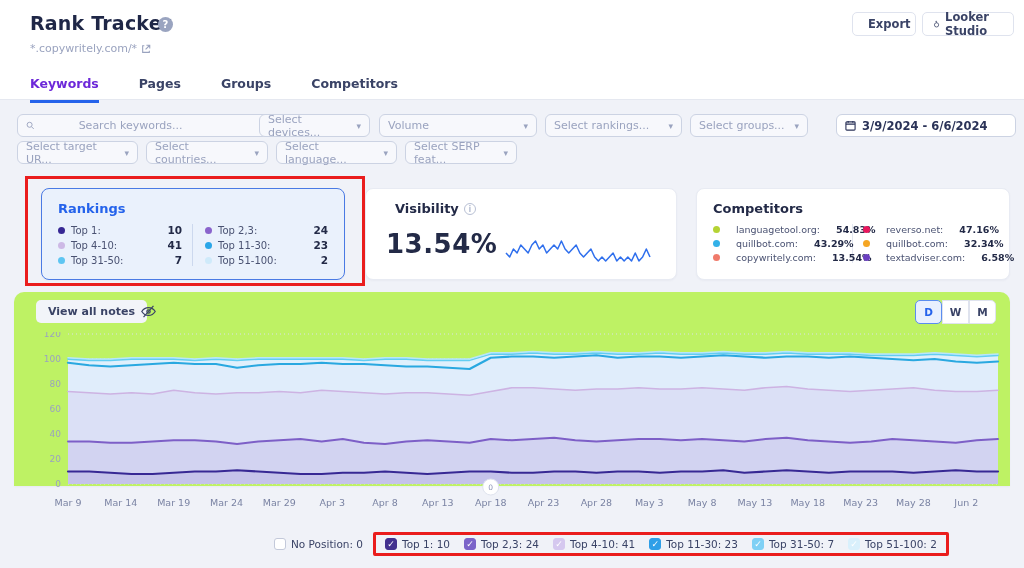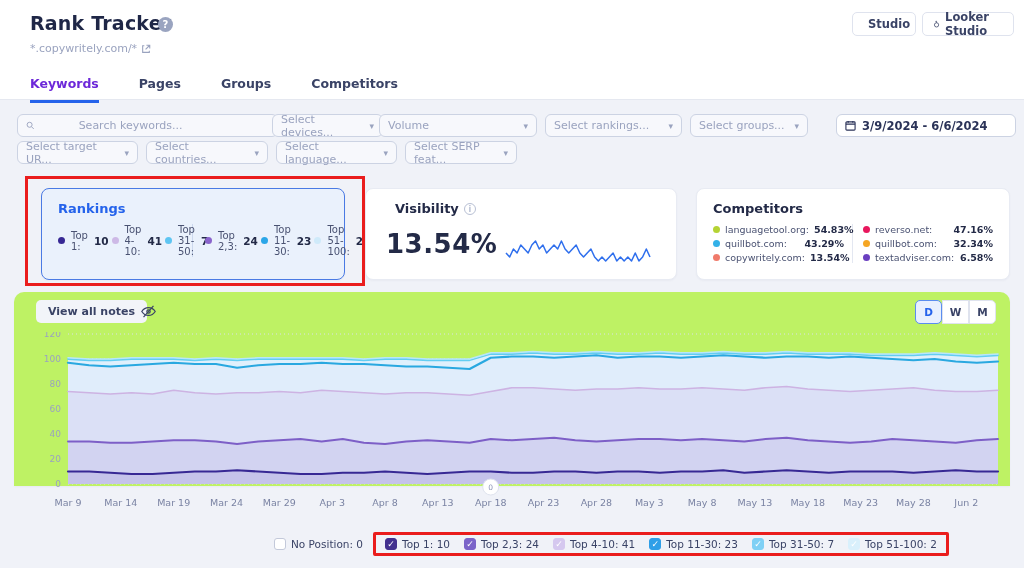--- a/index.html
+++ b/index.html
@@ -100,7 +100,7 @@
       <path d="M6 1v7M3 5.5 6 8.5 9 5.5" fill="none" stroke="#3a4366" stroke-width="1.3"></path>
       <path d="M1.5 10.5h9" stroke="#3a4366" stroke-width="1.3"></path>
     </svg>
-  <span>Studio</span>
+  <span>Export</span>
 </div>
 <div class="top-btn btn-looker">
   <svg width="11" height="12" viewBox="0 0 12 13">

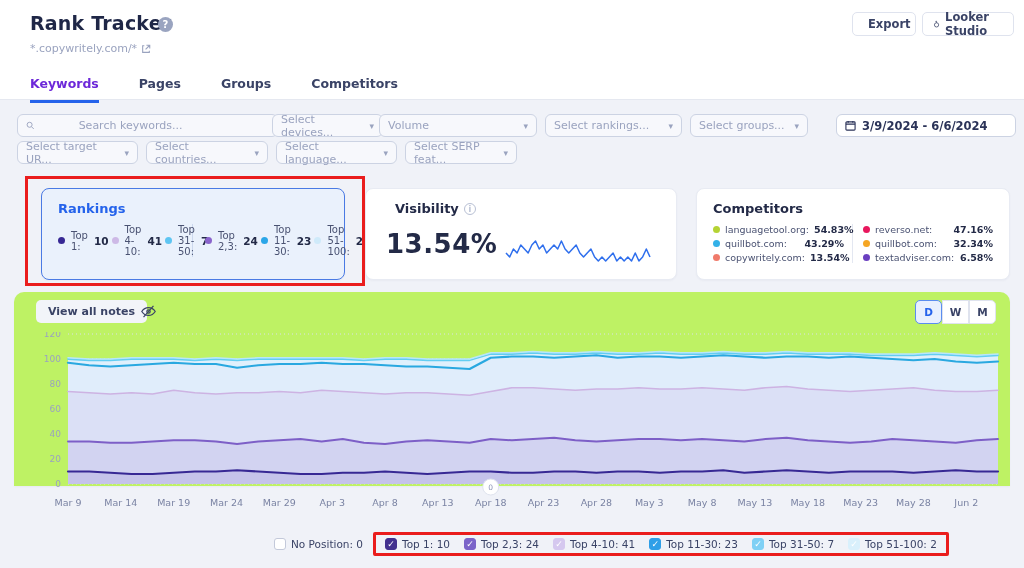--- a/index.html
+++ b/index.html
@@ -26,7 +26,7 @@
   .search-field { left:17px; top:114px; width:261px; background:#f7f8fc;gap:44px; }
   .search-field input { border:none; outline:none; background:transparent; font-size:11px; color:#5a6284; width:100%; font-family:inherit; }
   .search-field input::placeholder { color:#9aa3bf; }
-  .f-devices { left:272px; top:114px; width:111px; }
+  .f-devices { left:259px; top:114px; width:111px; }
   .f-volume  { left:379px; top:114px; width:158px; }
   .f-rankings{ left:545px; top:114px; width:137px; }
   .f-groups  { left:690px; top:114px; width:118px; }

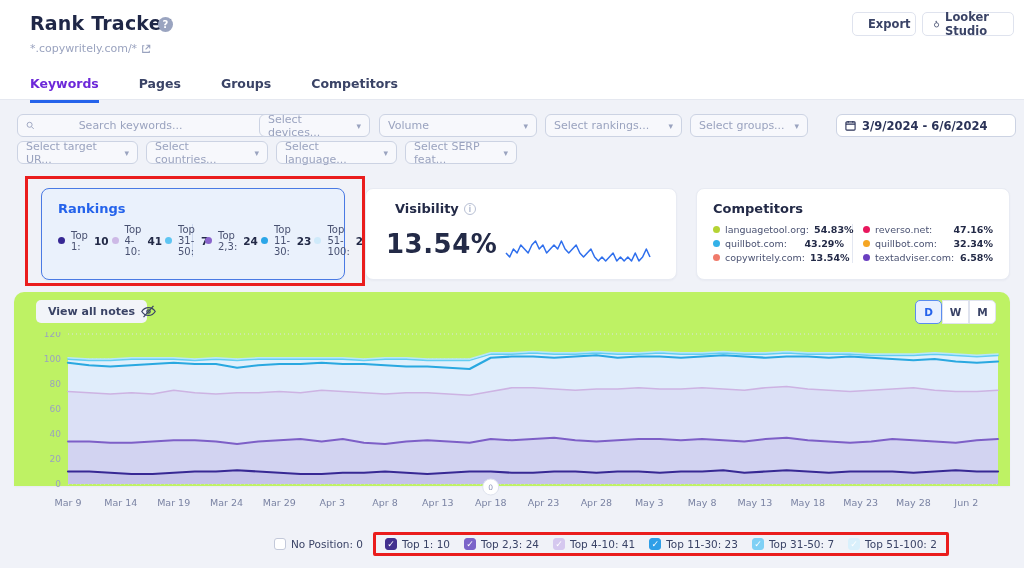--- a/index.html
+++ b/index.html
@@ -42,7 +42,7 @@
   .rankings-card { left:41px; width:304px; height:92px; background:#eaf1fc; border:1.5px solid #4a7ae4; padding:12px 16px 10px; }
   .rankings-card .card-title { color:#2563eb; }
   .rank-cols { display:flex; margin-top:8px; }
-  .rank-col { width:50%; display:flex; flex-direction:row; gap:3px; }
+  .rank-col { width:50%; display:flex; flex-direction:column; gap:3px; }
   .rank-col.left { border-right:1px solid #ccd8ee; padding-right:10px; }
   .rank-col.right { padding-left:12px; }
   .stat-row { display:flex; align-items:center; gap:6px; font-size:10px; color:#4a5272; }

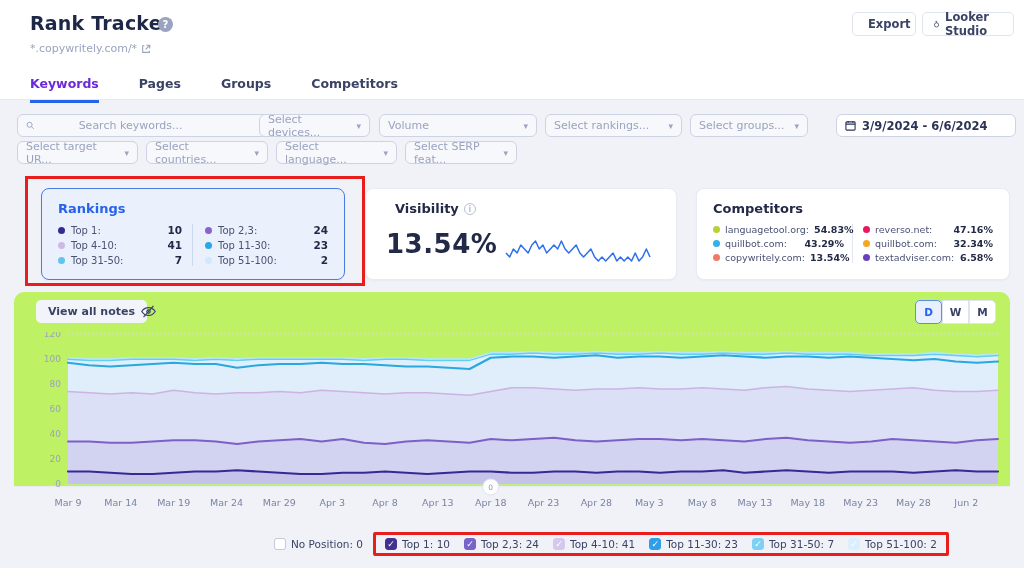--- a/index.html
+++ b/index.html
@@ -58,7 +58,7 @@
   .comp-col { width:50%; display:flex; flex-direction:column; gap:3px; }
   .comp-col.left { border-right:1px solid #e3e7f1; padding-right:8px; }
   .comp-col.right { padding-left:10px; }
-  .comp-row { display:flex; align-items:center; gap:5px; font-size:9.5px; color:#4a5272; }
+  .comp-row { display:flex; align-items:center; gap:16px; font-size:9.5px; color:#4a5272; }
   .comp-row .val { margin-left:auto; font-size:9.5px; font-weight:700; color:#232a47; }
 
   .chart-panel { position:absolute; left:14px; top:292px; width:996px; height:194px; background:#bef264; border-radius:10px 10px 0 0; box-shadow:0 1px 2px rgba(40,50,90,.04); }

